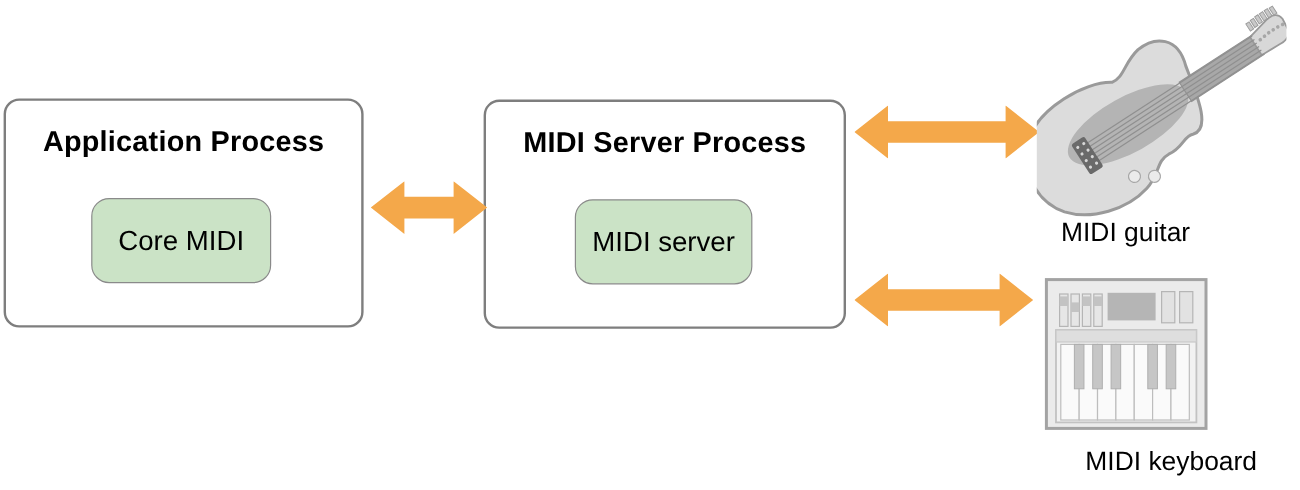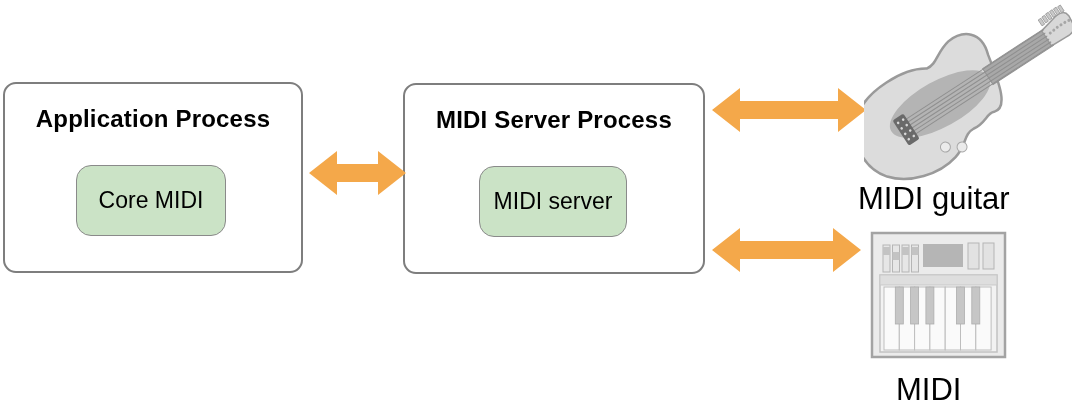--- a/index.html
+++ b/index.html
@@ -30,7 +30,7 @@
   .device-icon{ position:absolute; }
   .device-icon.guitar{ left:864px; top:0px; }
   .device-icon.keyboard{ left:866px; top:228px; }
-  .device-label{ position:absolute; font-size:31px; }
+  .device-label{ position:absolute; font-size:22px; text-align:center; }
   .device-label.guitar{ left:858px; top:181px; width:160px; }
   .device-label.keyboard{ left:856px; top:372px; width:160px;margin-left:40px; }
 </style>

